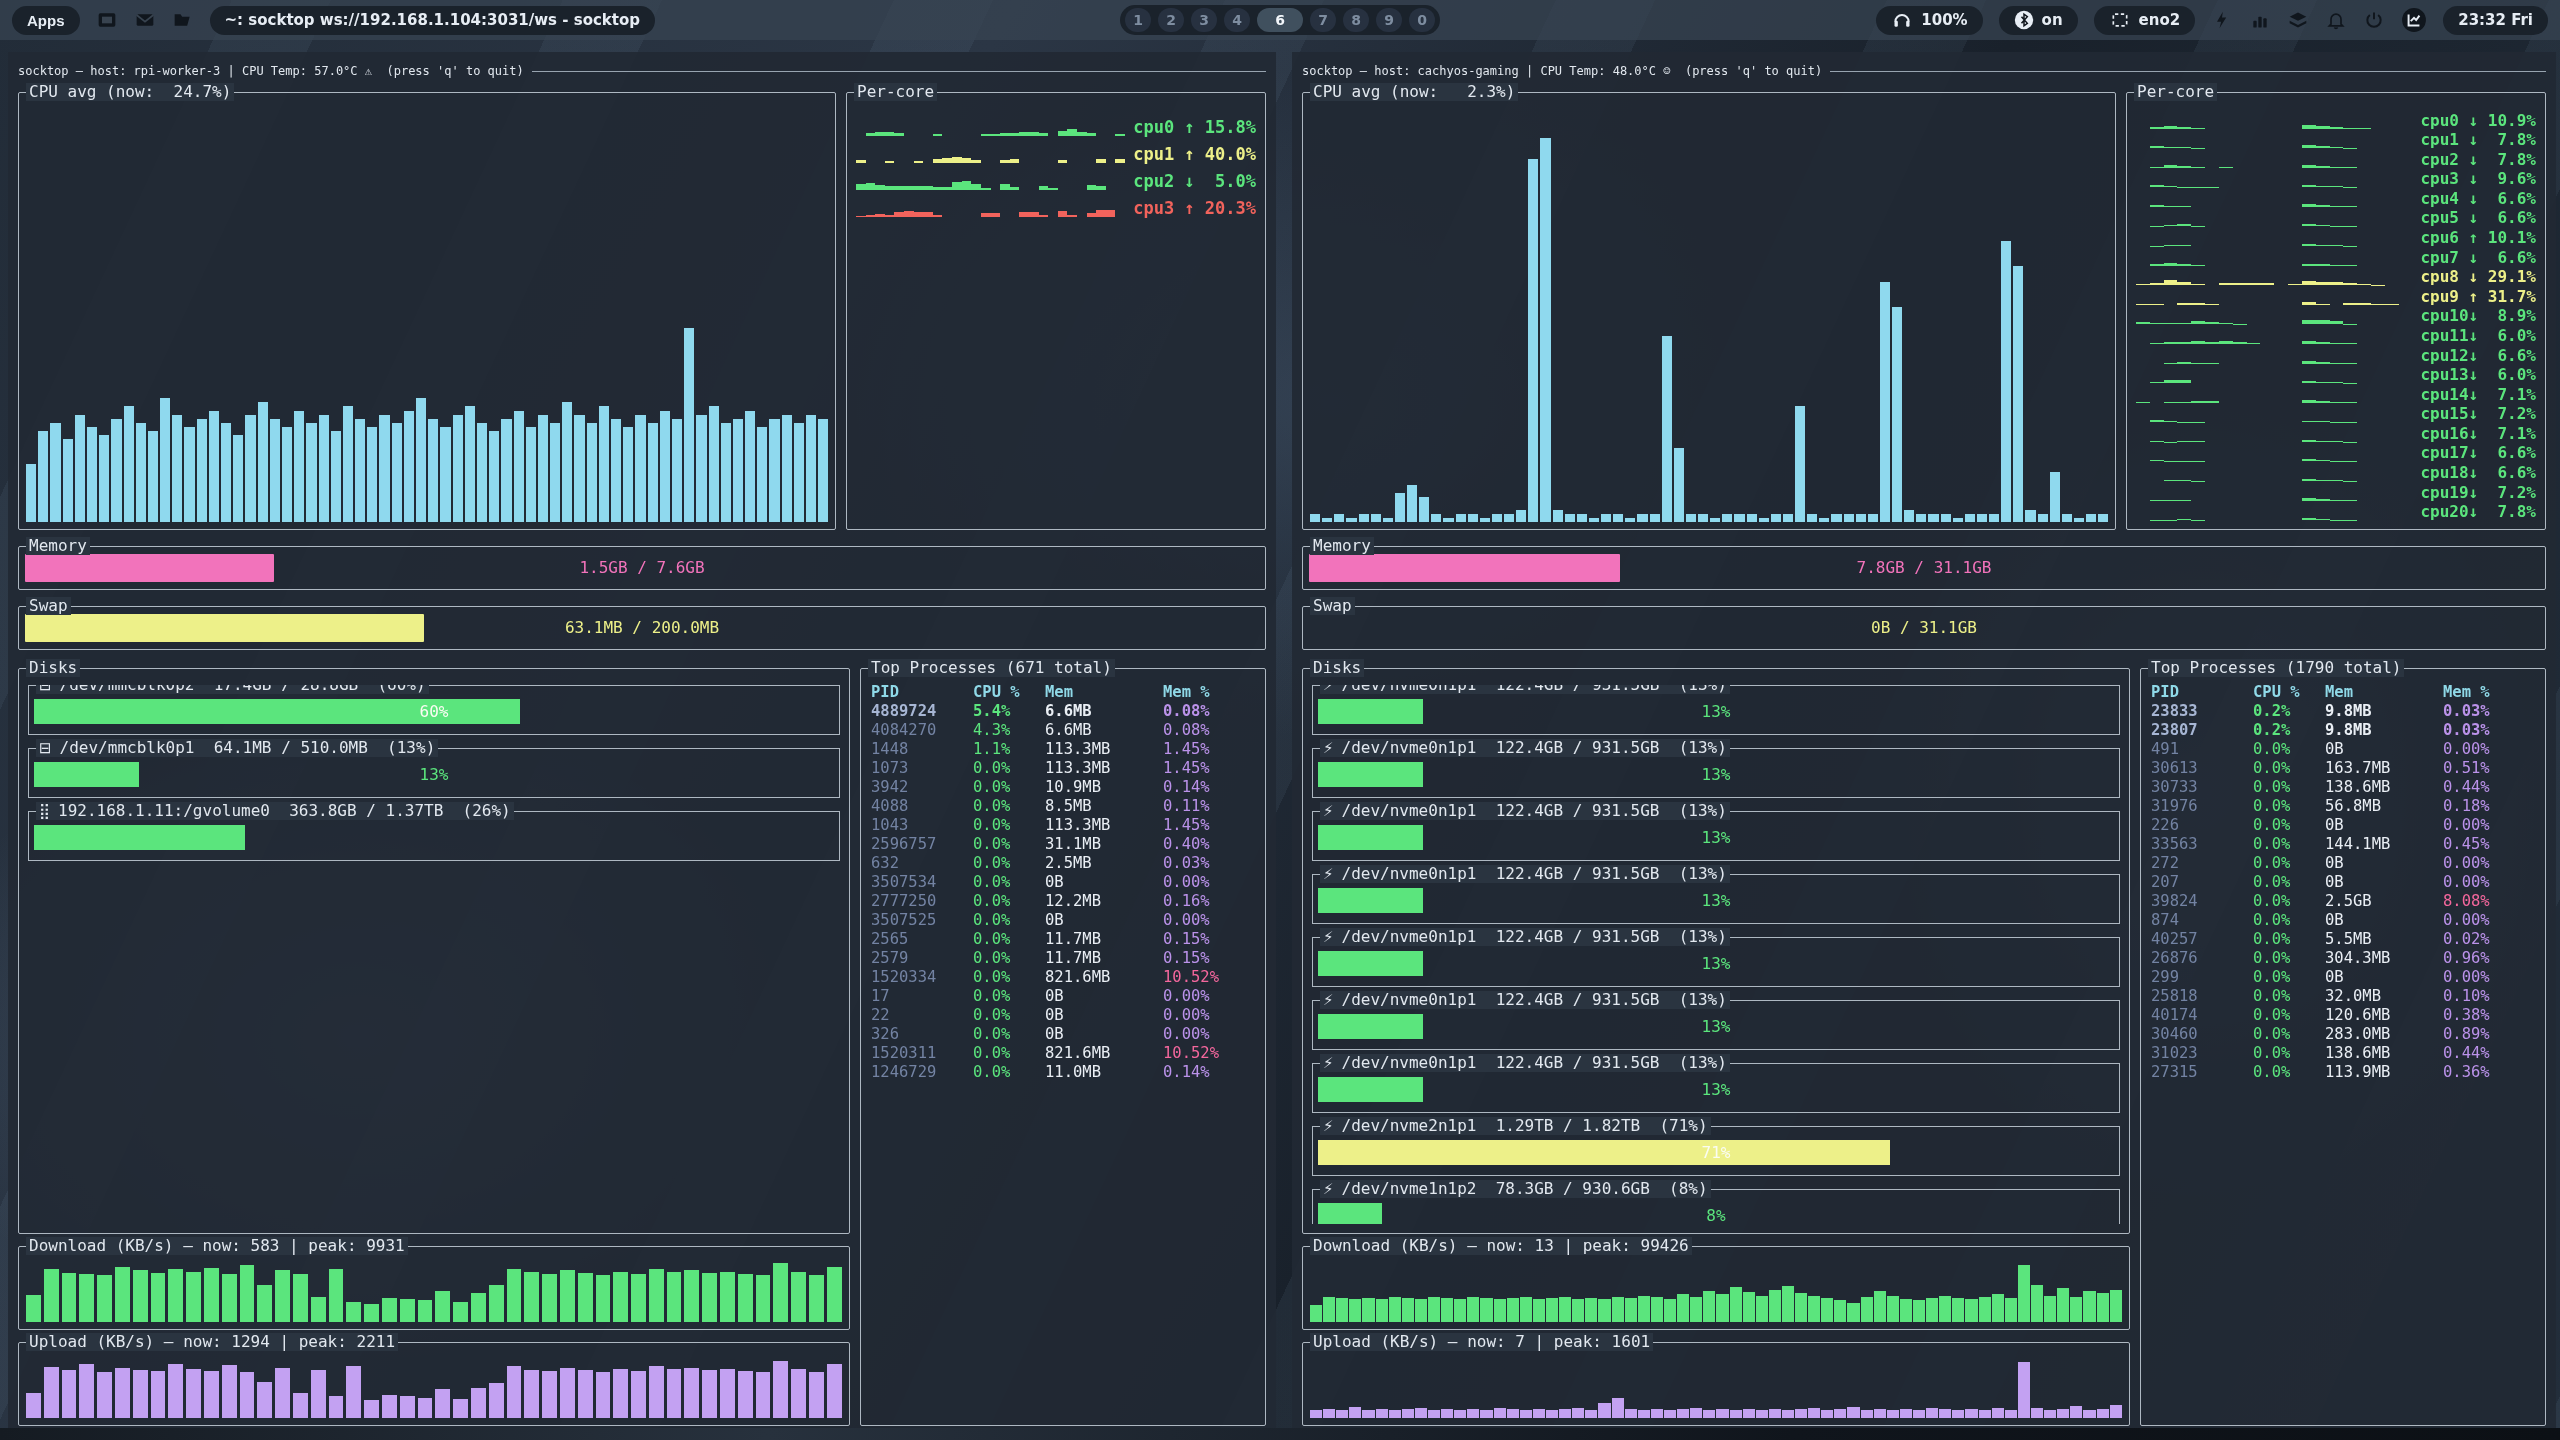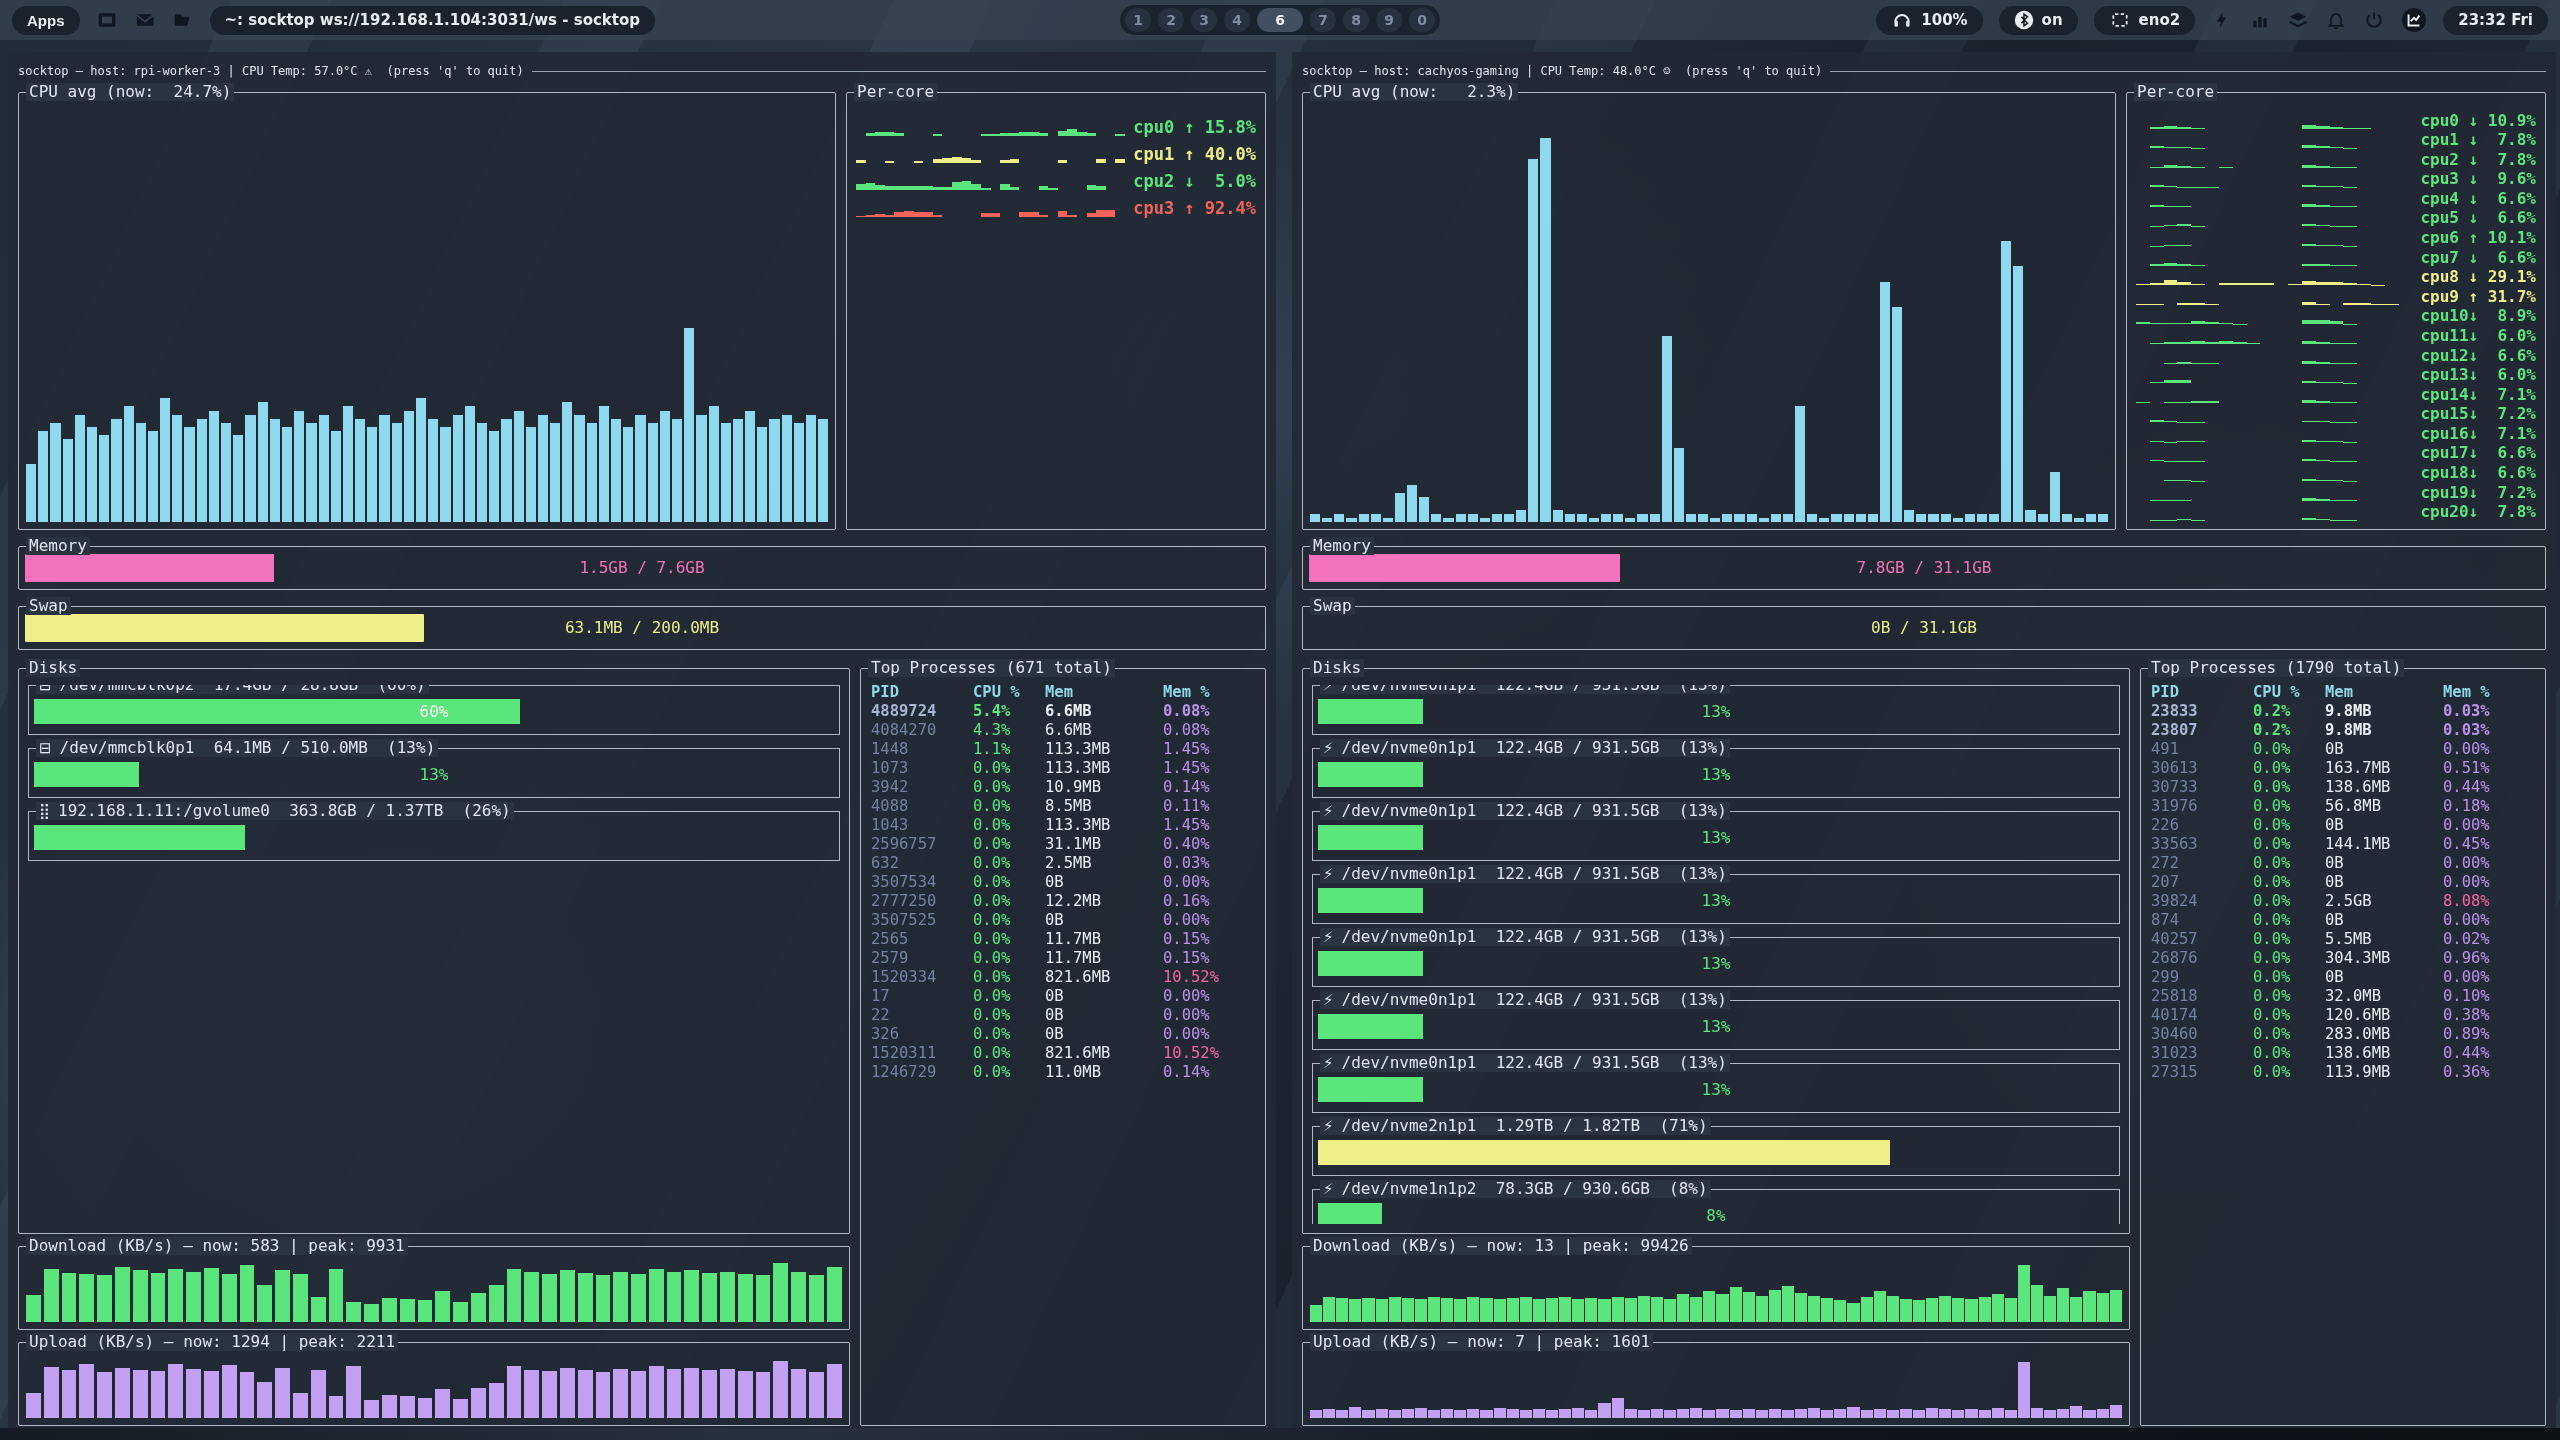--- a/index.html
+++ b/index.html
@@ -451,7 +451,7 @@
                 <div class="bar" style="height: 30%;"></div>
                 <div class="bar" style="height: 0%;"></div>
               </div>
-              <span class="core-label red">cpu3 ↑ 92.4%</span>
+              <span class="core-label red">cpu3 ↑ 20.3%</span>
             </div>
           </div>
       </div>

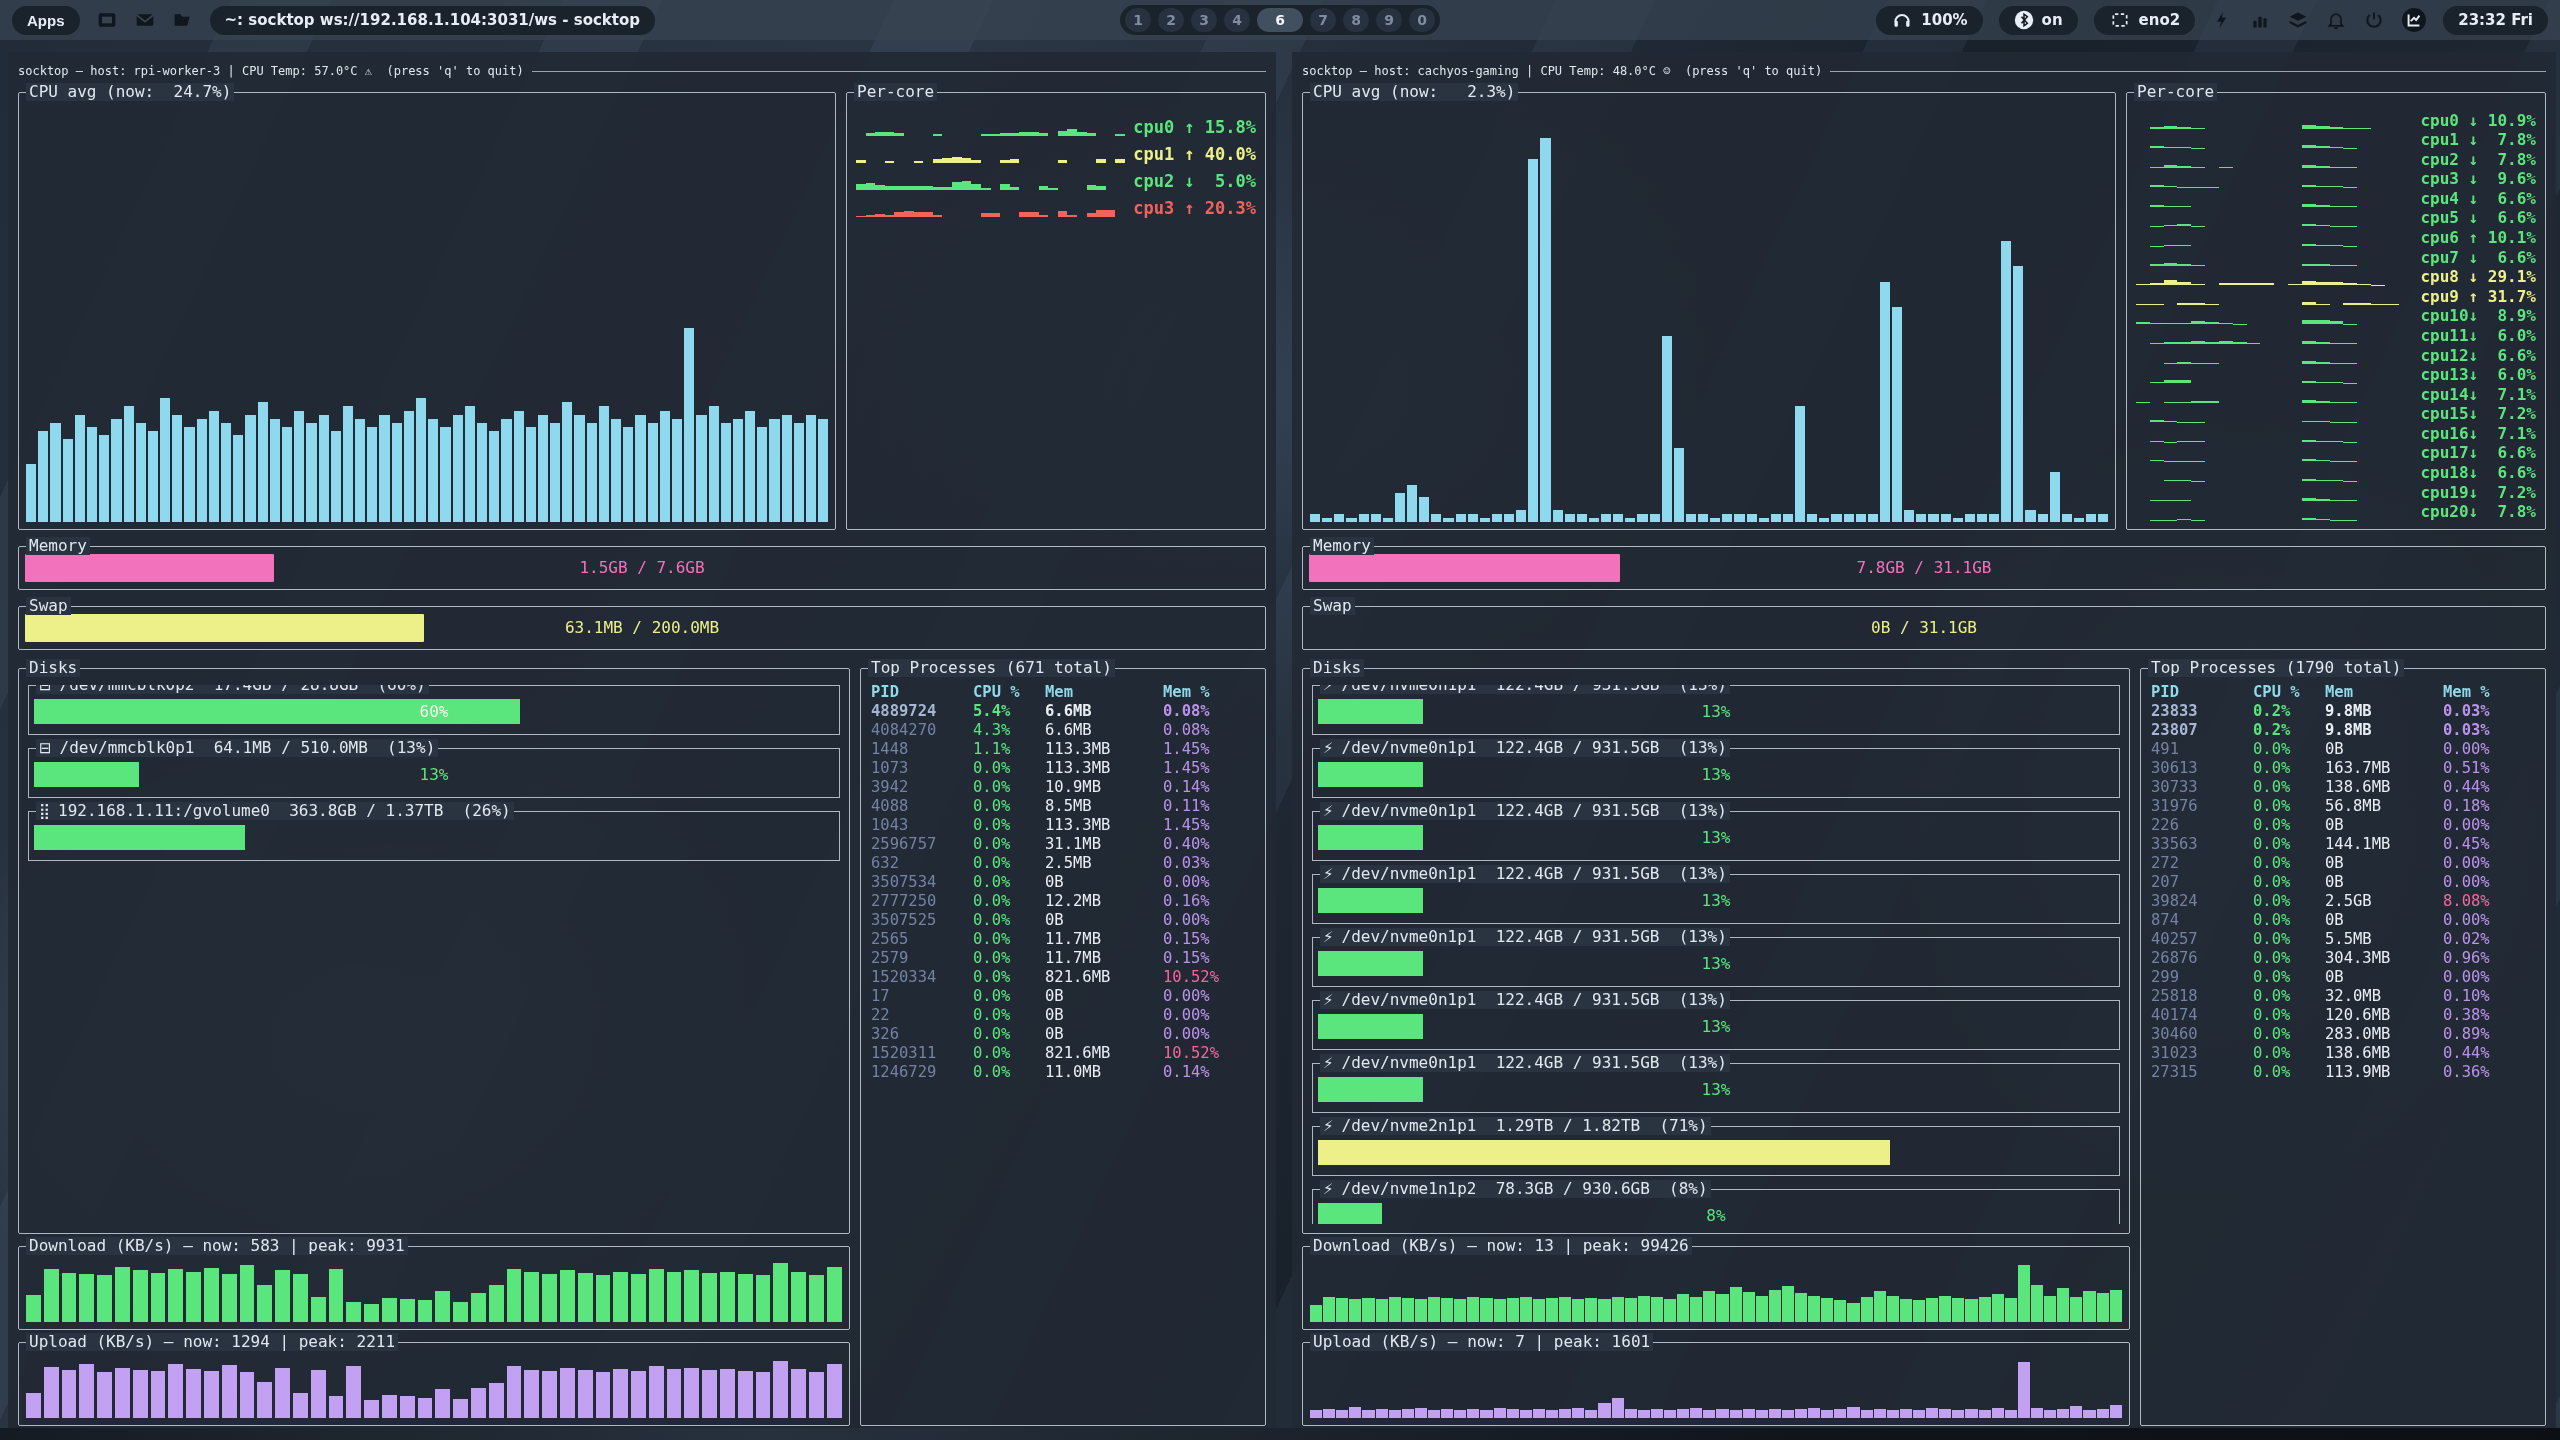--- a/index.html
+++ b/index.html
@@ -1439,6 +1439,7 @@
               <div class="disk-entry">
                 <span class="legend disk-legend"><span class="disk-icon">⚡</span><span>/dev/nvme2n1p1  1.29TB / 1.82TB  (71%)</span></span>
                 <div class="disk-bar yellow" style="width: 71%;"></div>
+                <span class="disk-pct on-bar">71%</span>
               </div>
 
               <div class="disk-entry">

